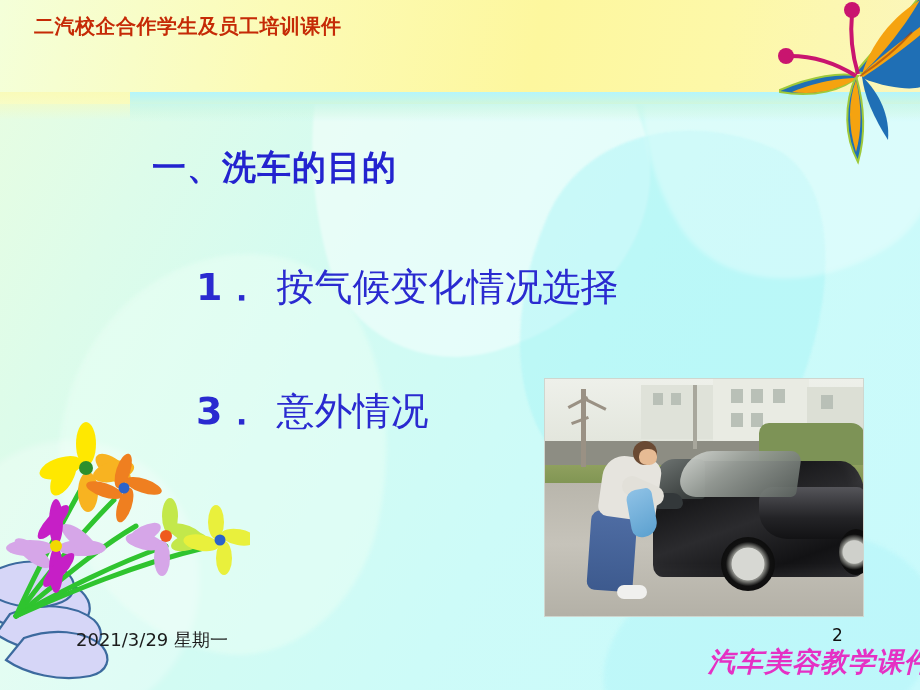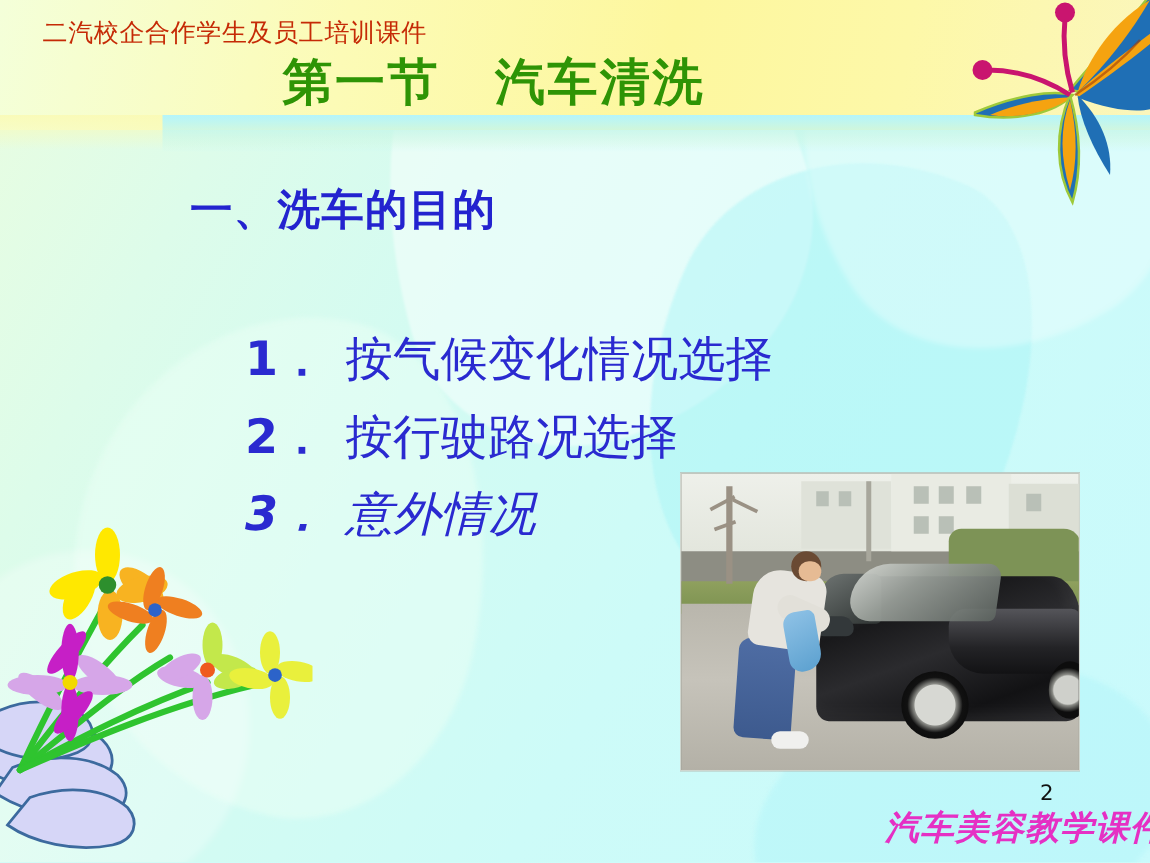--- a/index.html
+++ b/index.html
@@ -78,7 +78,7 @@
   #course-line {
     position:absolute; left:34px; top:13px;
     font-family:"DejaVu Serif","Liberation Serif", serif;
-    font-weight:normal;
+    font-weight:bold;
     font-size:20px;
     color:#c52a06;
     letter-spacing:.5px;

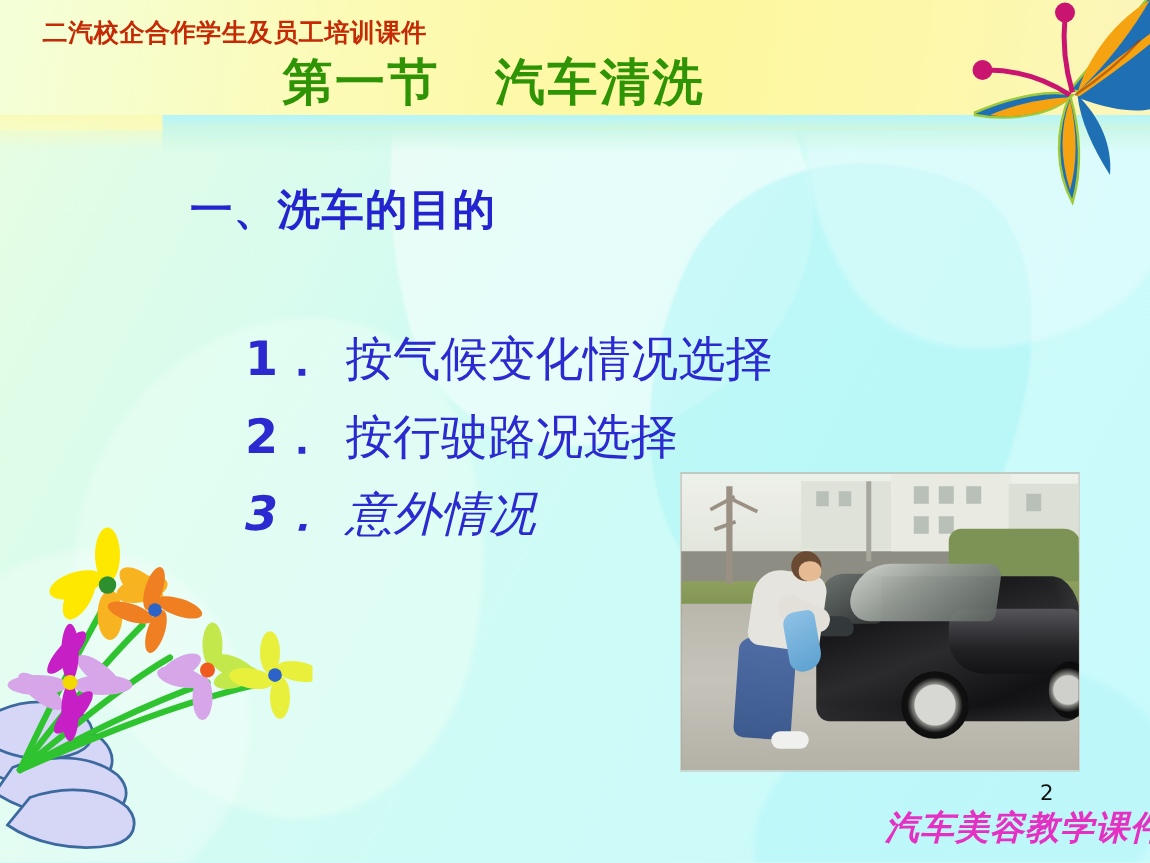--- a/index.html
+++ b/index.html
@@ -265,9 +265,6 @@
 
   <div id="course-line">二汽校企合作学生及员工培训课件</div>
 
-  <div id="slide-title">
-    <span>第一节</span><span class="gap"></span><span>汽车清洗</span>
-  </div>
 
 
   <div id="content">

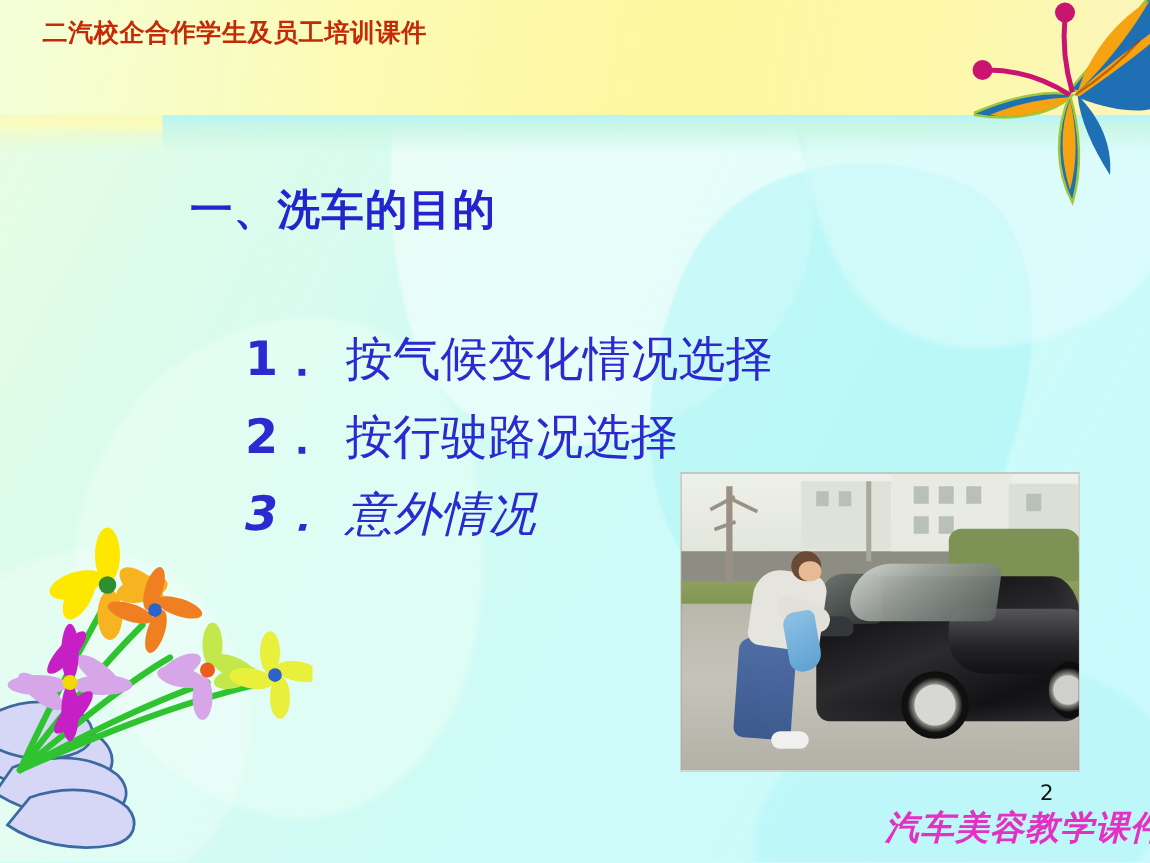--- a/index.html
+++ b/index.html
@@ -272,9 +272,6 @@
 
     <div id="item-1" class="num-line">
       <span class="n">1．</span><span class="sp"></span><span>按气候变化情况选择</span>
-    </div>
-    <div id="item-2" class="num-line">
-      <span class="n">2．</span><span class="sp"></span><span>按行驶路况选择</span>
     </div>
     <div id="item-3" class="num-line">
       <span class="n">3．</span><span class="sp"></span><span>意外情况</span>

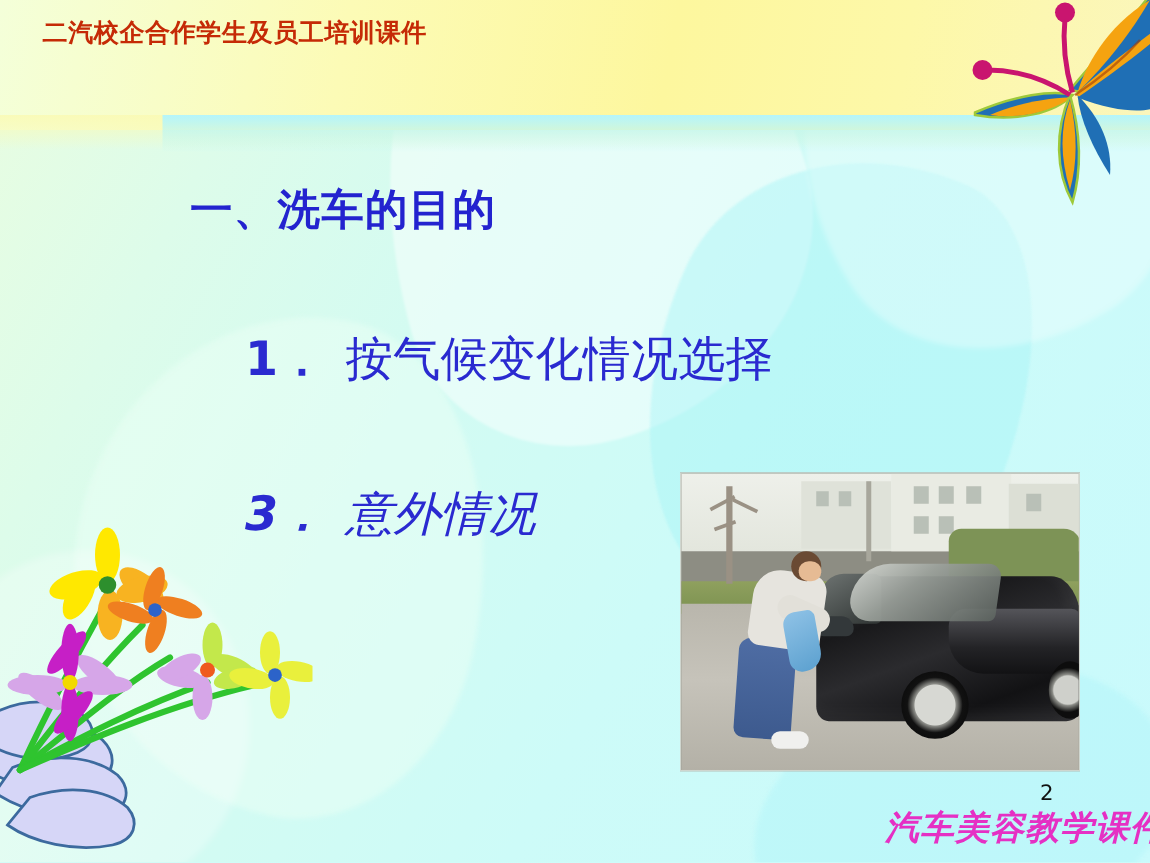--- a/index.html
+++ b/index.html
@@ -126,7 +126,7 @@
   .num-line .sp { display:inline-block; width:16px; }
   #item-1 { left:196px; top:262px; }
   #item-2 { left:196px; top:324px; }
-  #item-3 { left:196px; top:386px;font-style:italic; }
+  #item-3 { left:196px; top:386px; }
 
   
   #watermark {

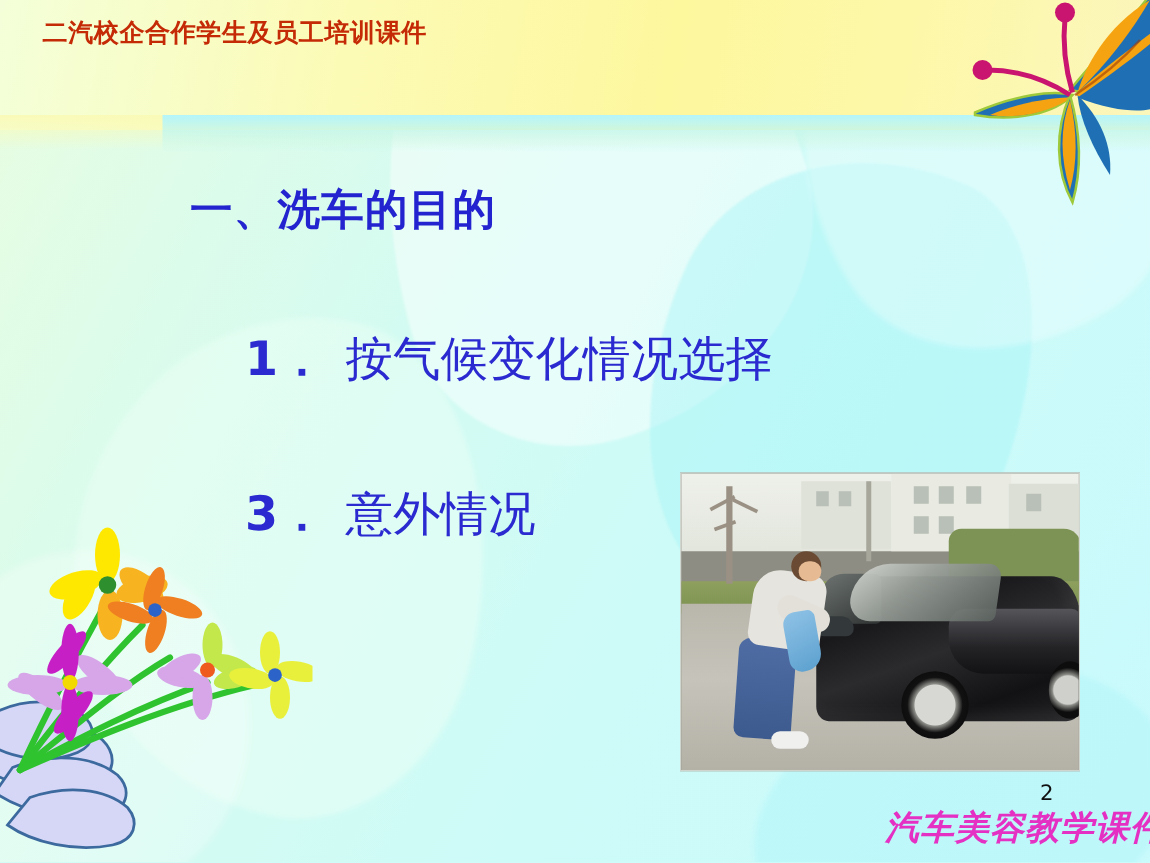--- a/index.html
+++ b/index.html
@@ -414,6 +414,7 @@
     </g>
   </svg>
 
+  <div id="date-text">2021/3/29 星期一</div>
   <div id="page-number">2</div>
   <div id="footer-brand">汽车美容教学课件</div>
 

